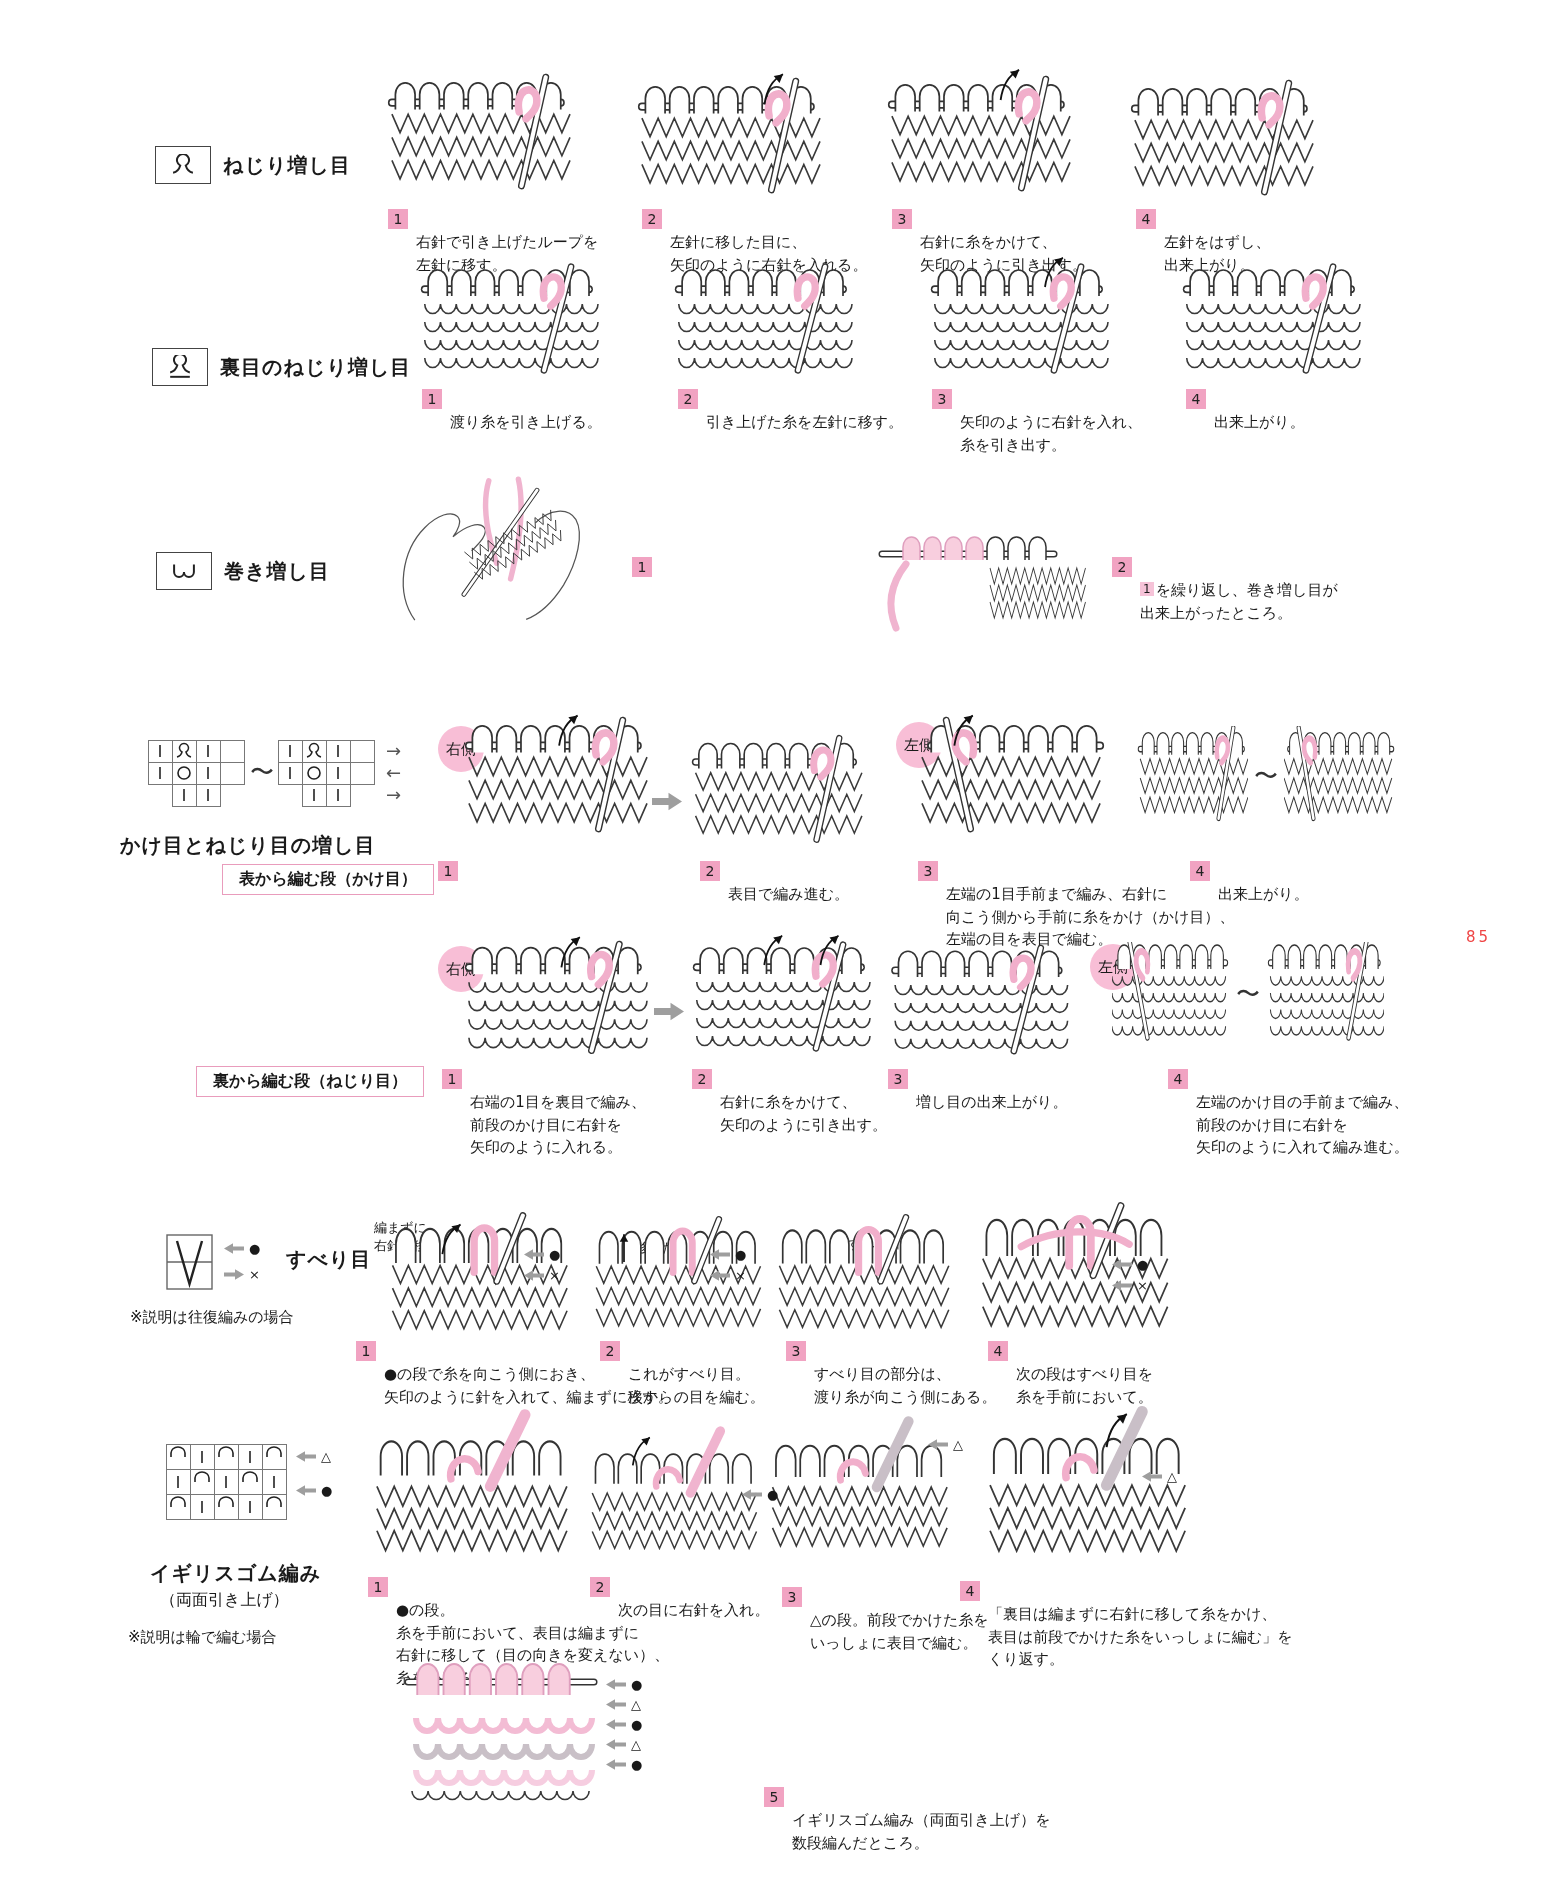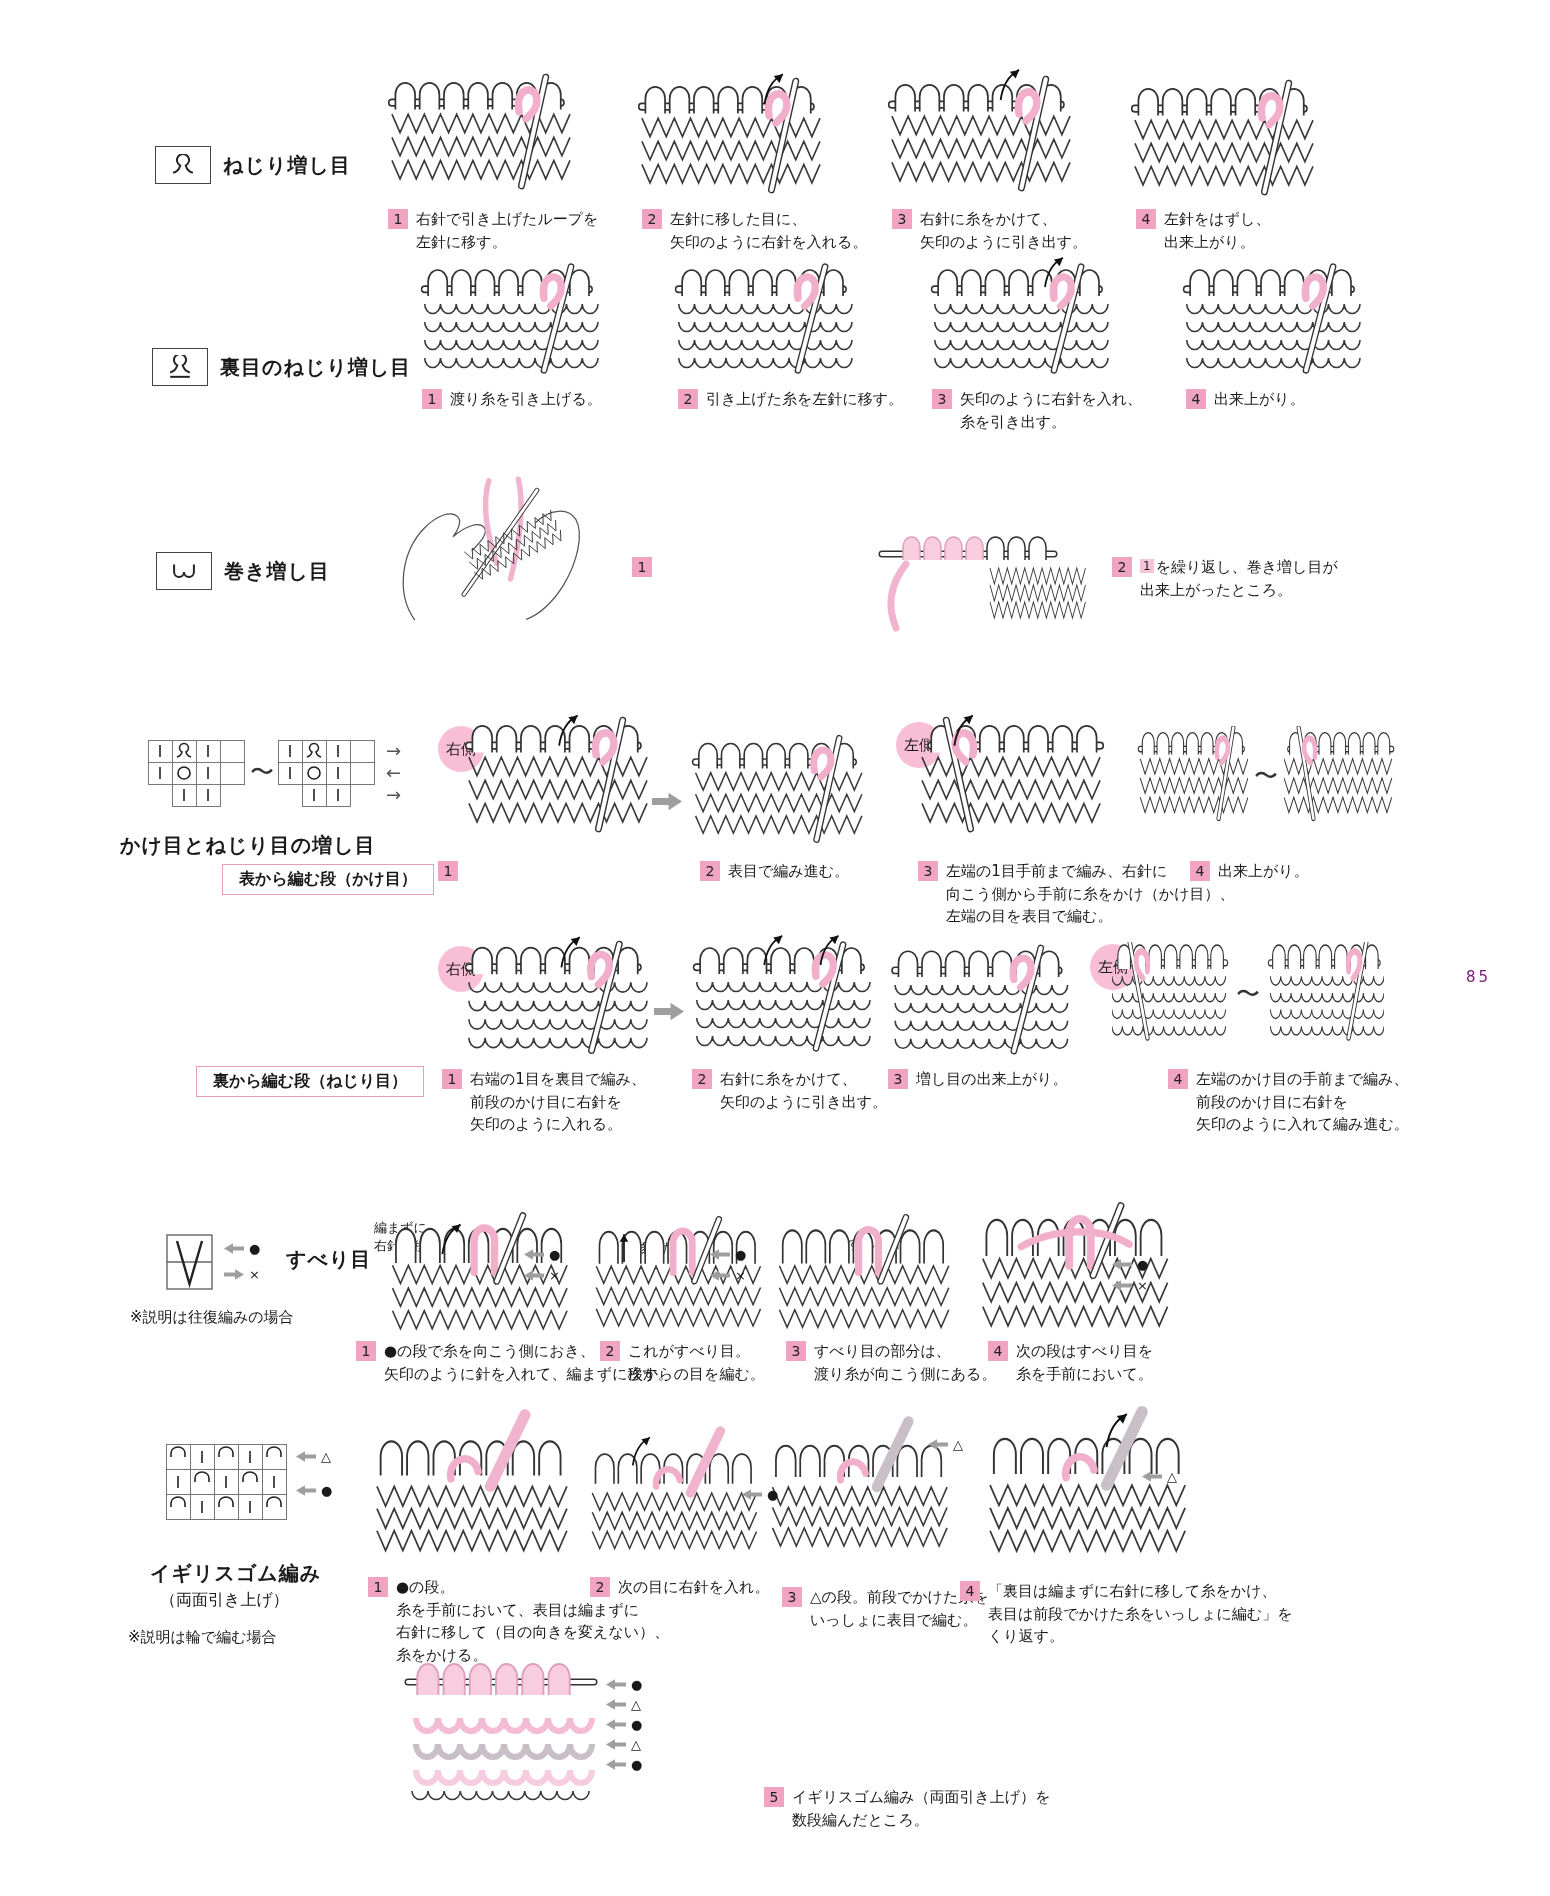--- a/index.html
+++ b/index.html
@@ -14,7 +14,7 @@
   .step{display:flex;align-items:flex-start;gap:8px;}
   .badge{width:20px;height:20px;background:#f1a3c2;color:#222;display:flex;align-items:center;justify-content:center;
          font-size:14px;font-weight:500;flex:none;margin-top:1px;}
-  .cap-text{white-space:pre;font-size:15px;line-height:1.5;}
+  .cap-text{white-space:pre;font-size:15px;line-height:1.5;margin-top:23px;}
   .refbox{display:inline-block;background:#f6c3d8;font-size:12px;line-height:14px;padding:0 3px;margin-right:2px;vertical-align:2px;}
   
   .sublabel{border:1.5px solid #e99cbc;background:#fff;padding:4px 16px;font-size:16px;font-weight:bold;white-space:nowrap;}

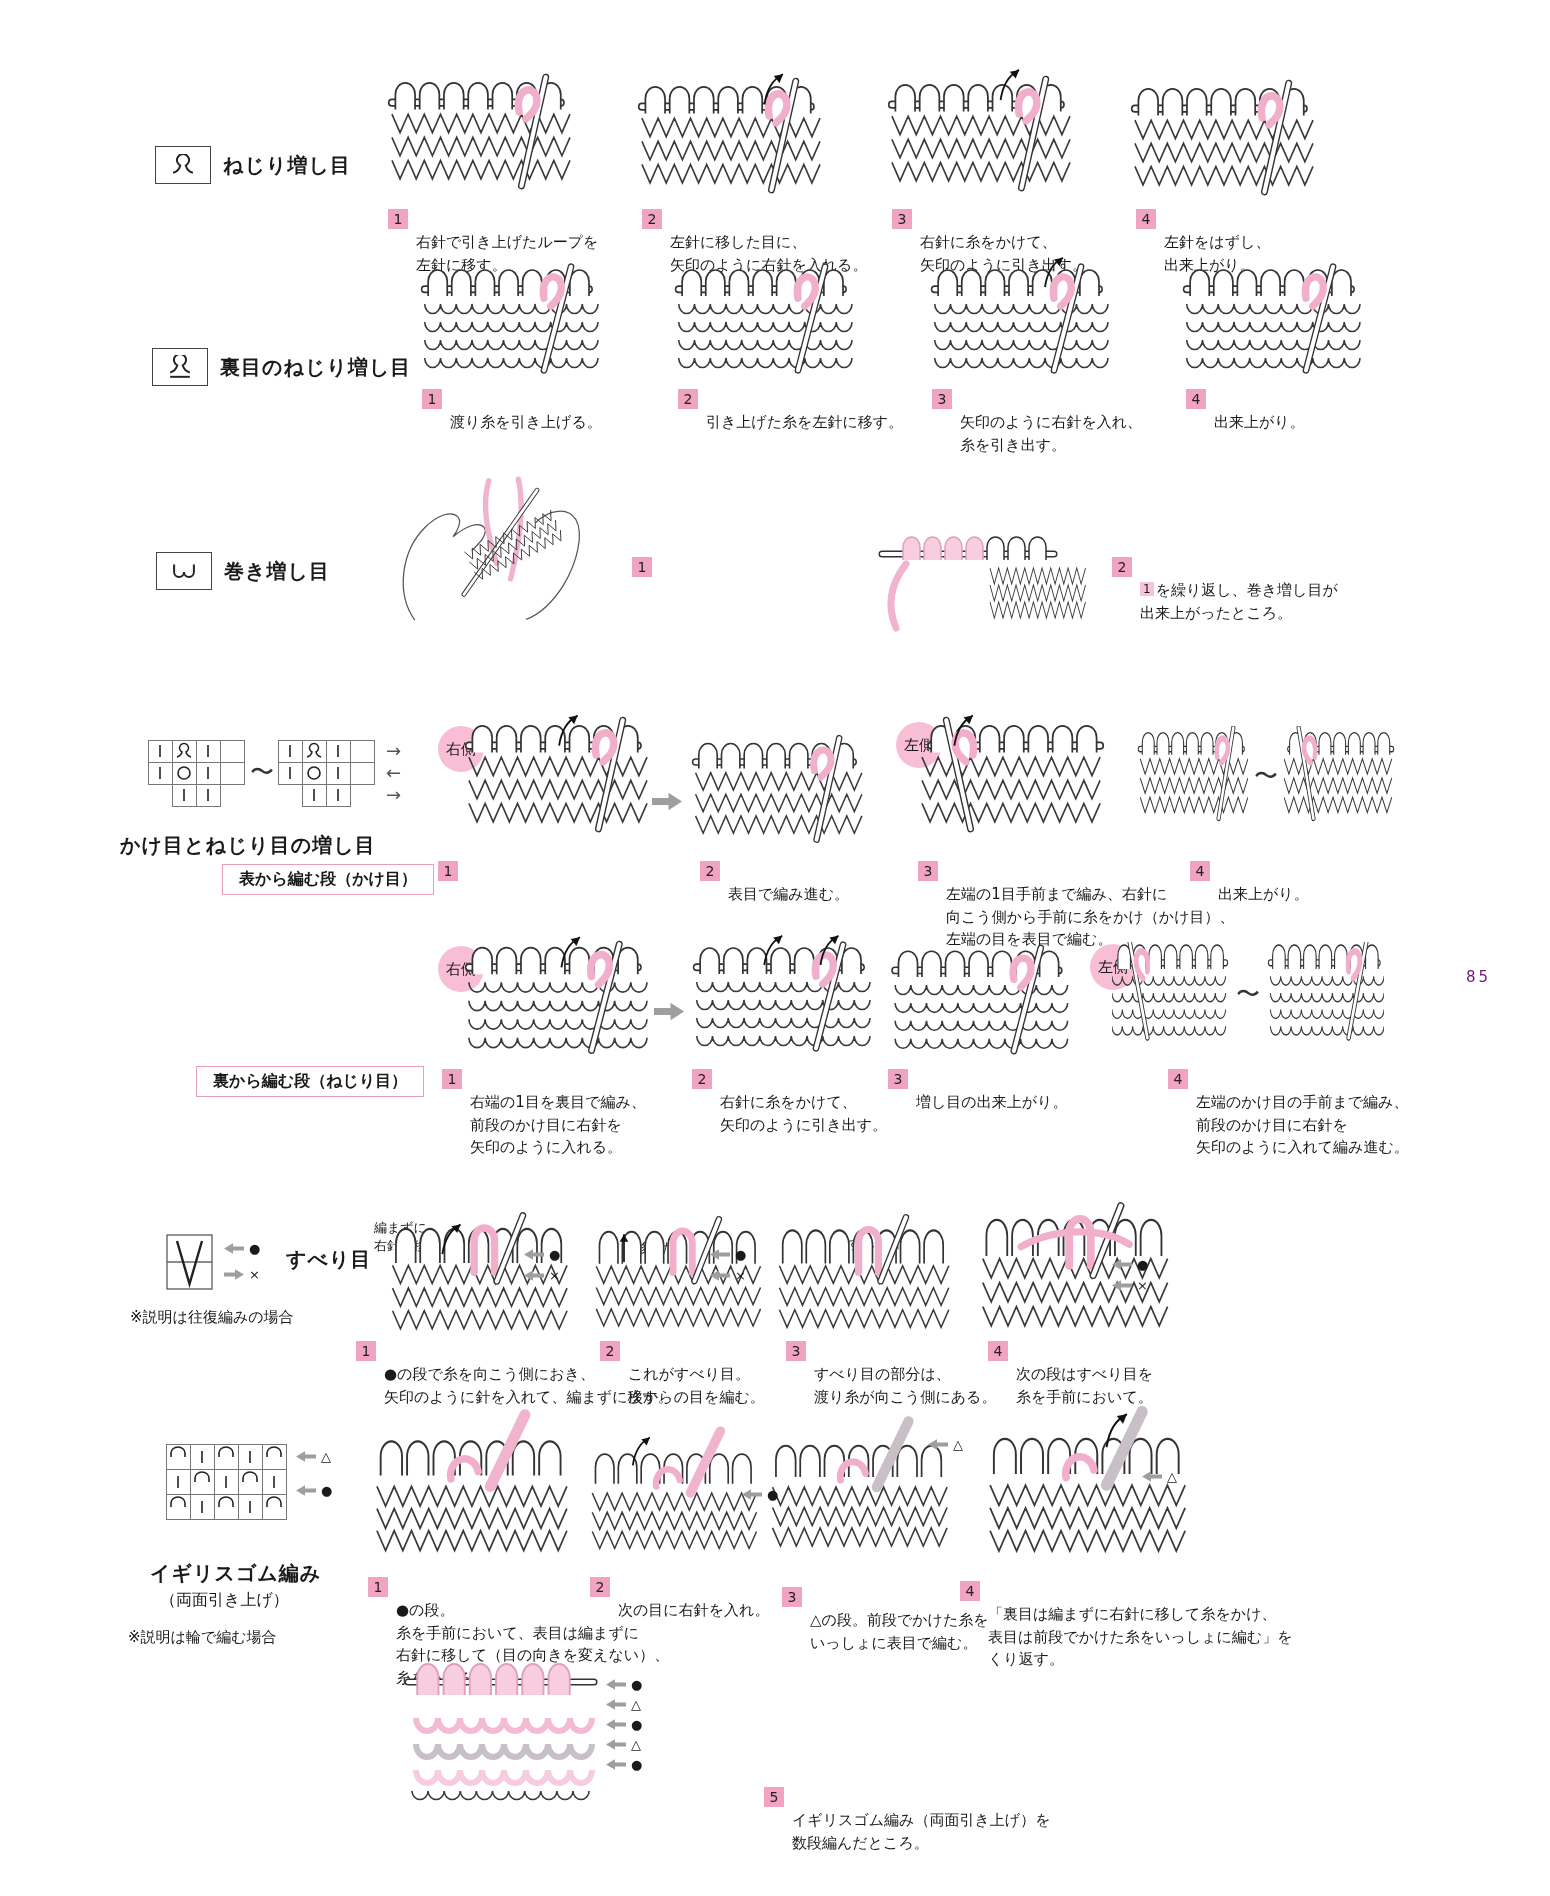--- a/index.html
+++ b/index.html
@@ -22,7 +22,7 @@
               font-size:15px;white-space:nowrap;}
   .note{font-size:15px;white-space:nowrap;}
   .annot{font-size:13px;line-height:1.35;white-space:pre;margin-top:41px;}
-  .pagenum{font-size:15px;color:#701a75;letter-spacing:3px;margin-top:40px;}
+  .pagenum{font-size:15px;color:#ef4444;letter-spacing:3px;}
   .tilde{font-size:24px;color:#333;}
   .chart-arrow{font-size:18px;color:#555;line-height:1;}
   

